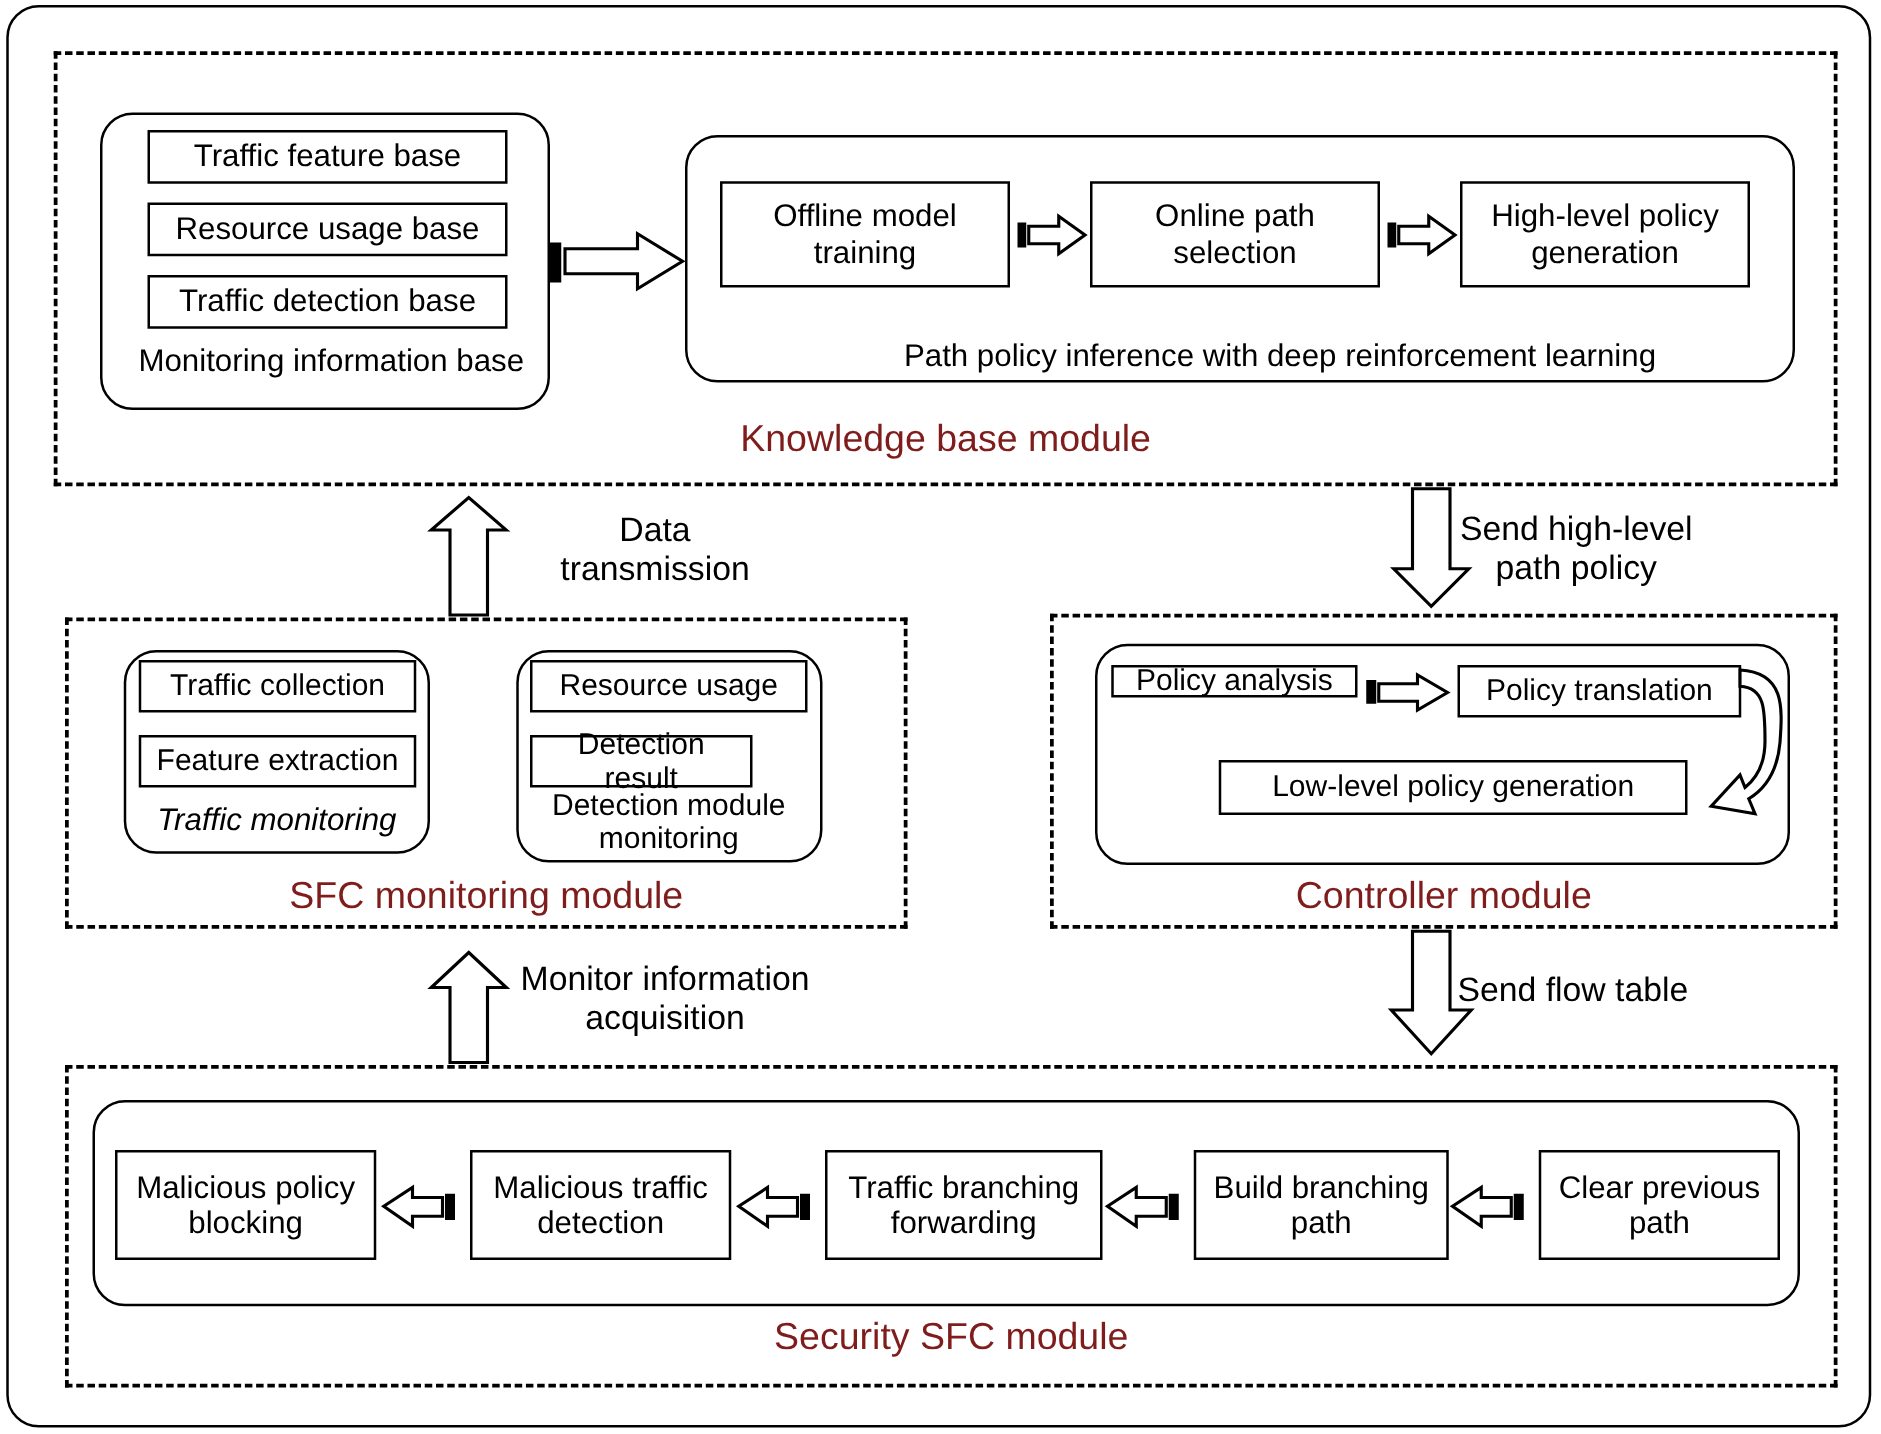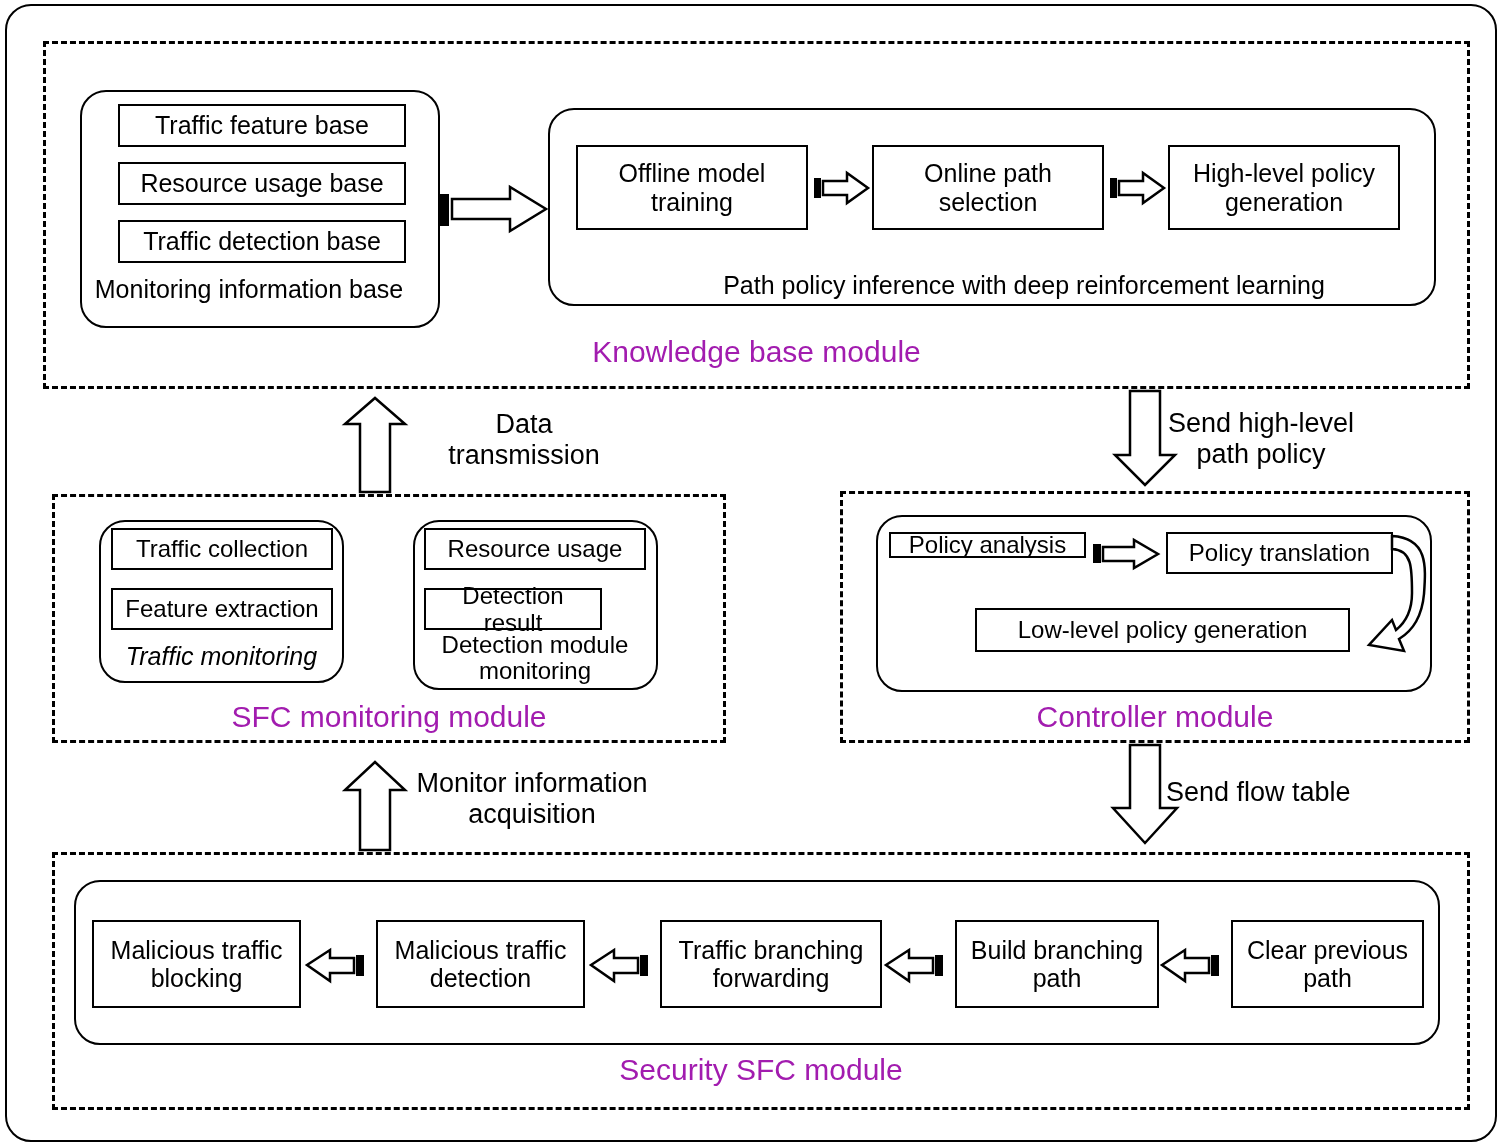--- a/index.html
+++ b/index.html
@@ -114,7 +114,7 @@
   <div class="node" style="left:118px; top:104px; width:288px; height:43px;">Traffic feature base</div>
   <div class="node" style="left:118px; top:162px; width:288px; height:43px;">Resource usage base</div>
   <div class="node" style="left:118px; top:220px; width:288px; height:43px;">Traffic detection base</div>
-  <div class="group-label" style="left:69px; top:276px; width:360px;">Monitoring information base</div>
+  <div class="group-label" style="left:85px; top:276px; width:360px;">Monitoring information base</div>
 
   <div class="group" style="left:548px; top:108px; width:888px; height:198px;"></div>
   <div class="node" style="left:576px; top:145px; width:232px; height:85px;">Offline model training</div>

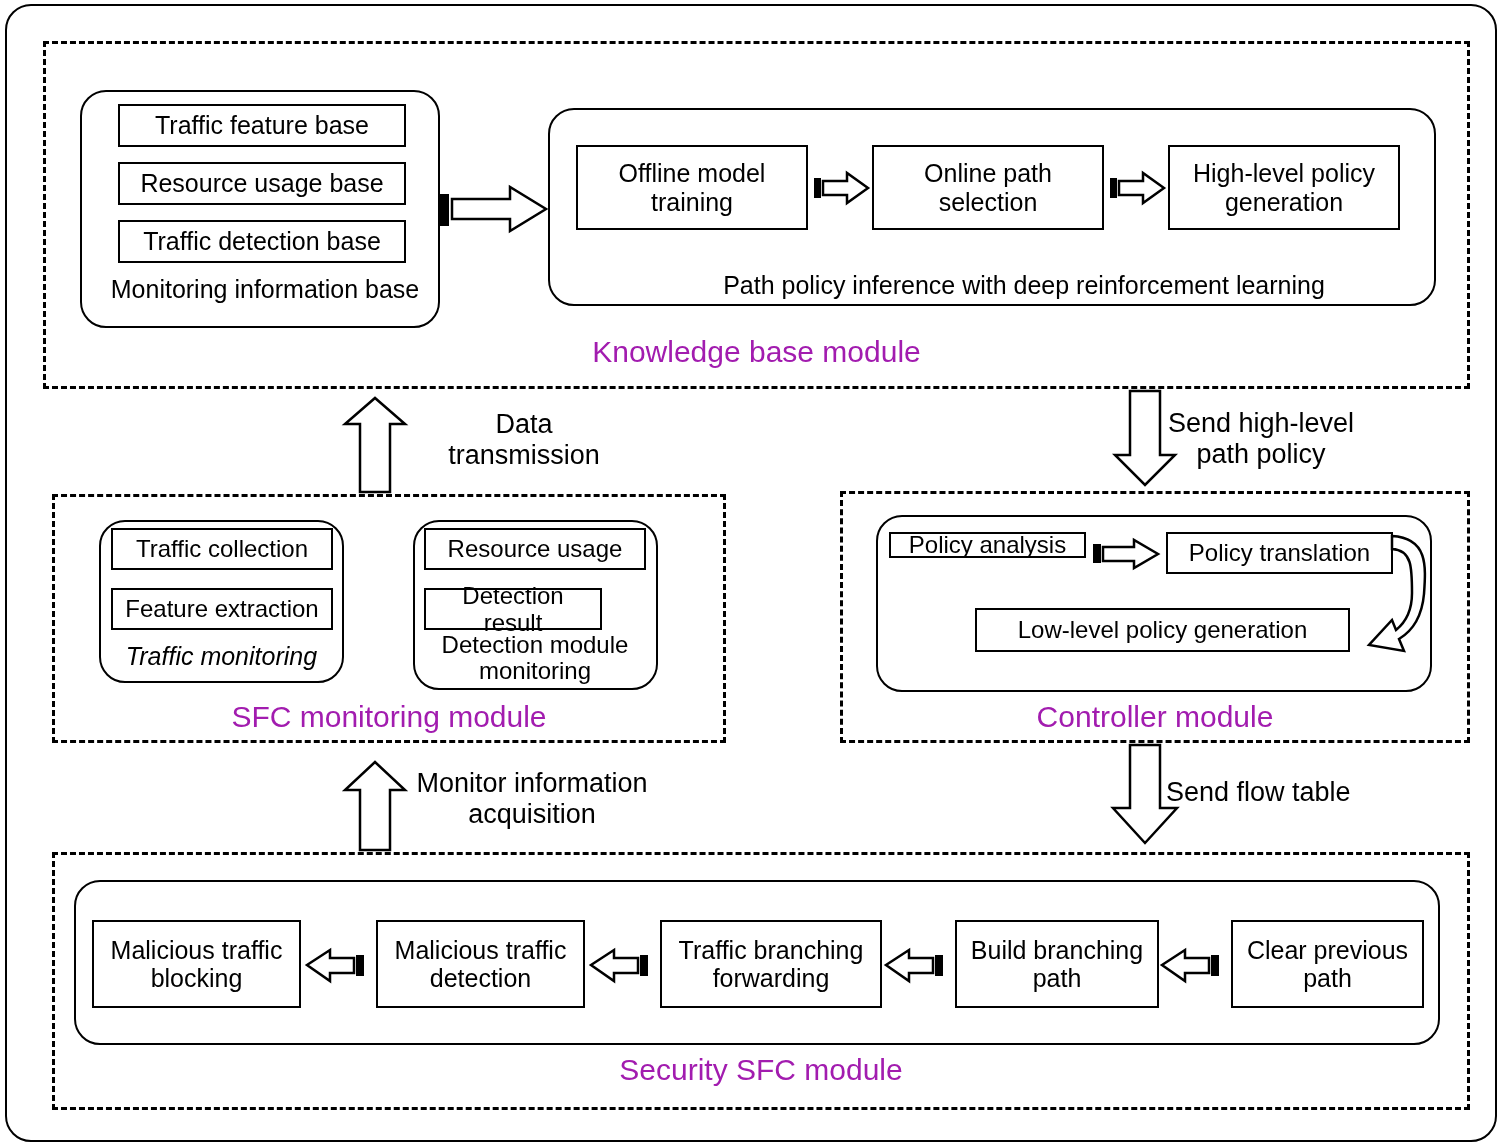--- a/index.html
+++ b/index.html
@@ -47,7 +47,7 @@
     font-size: 30px;
     line-height: 1.12;
     white-space: nowrap;
-    color: #a21caf;
+    color: #7f1d1d;
   }
 
   

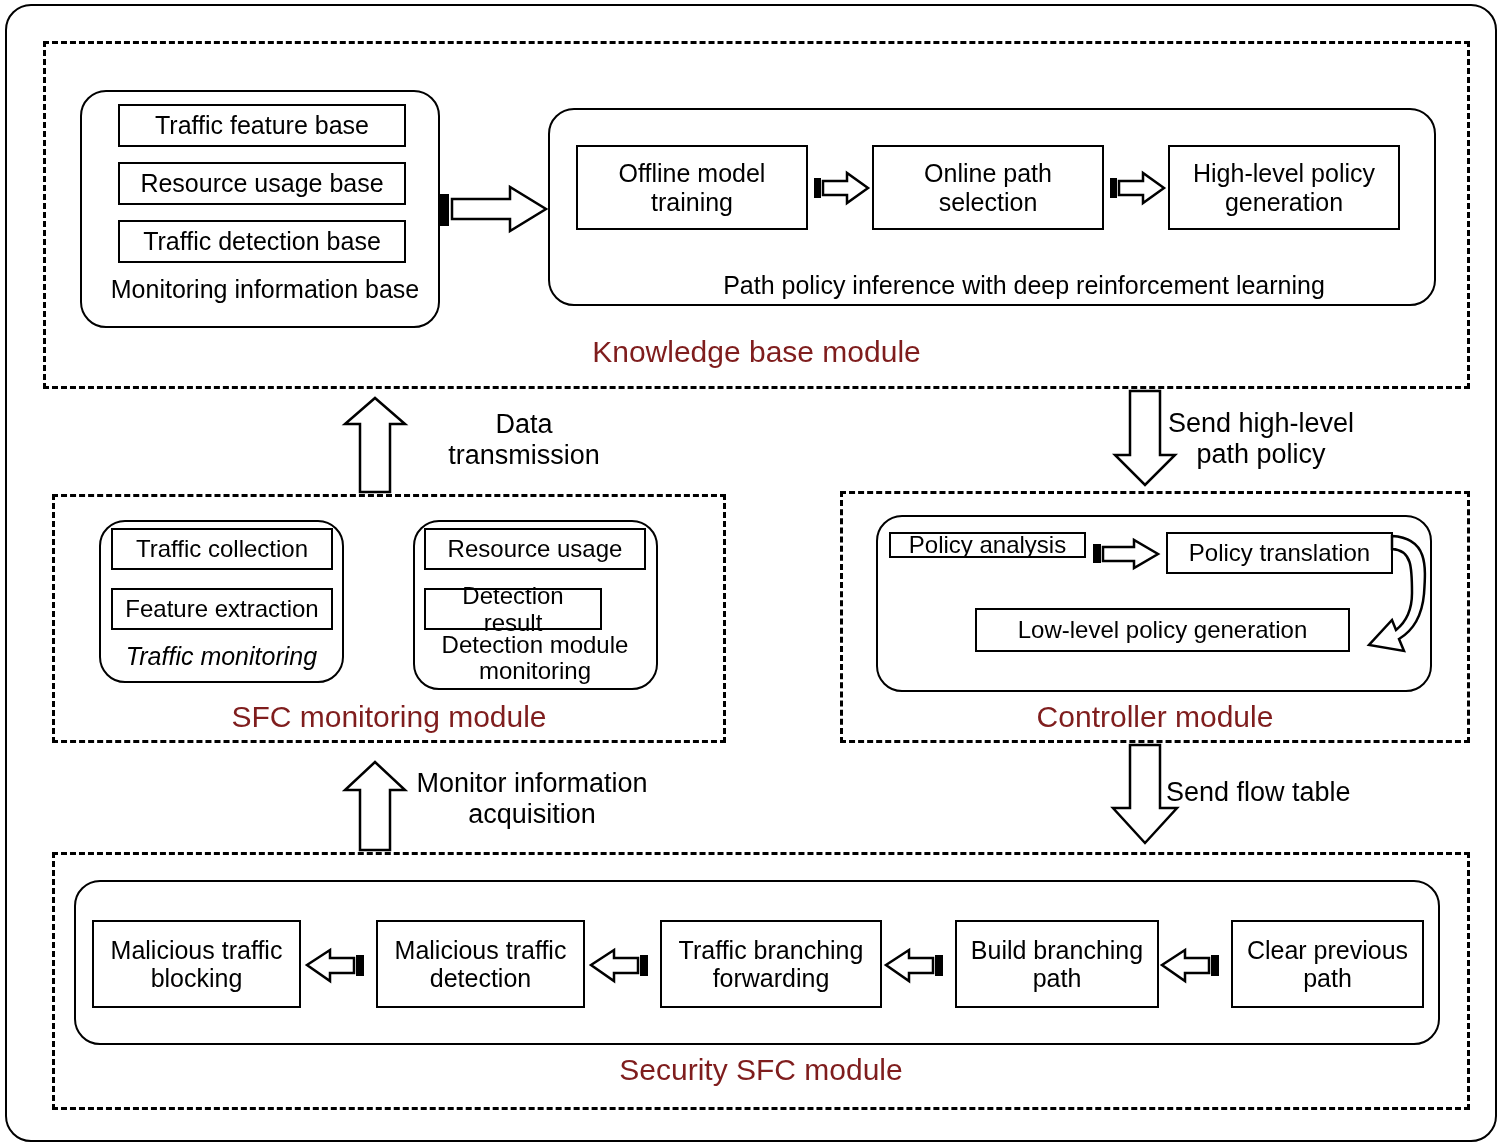--- a/index.html
+++ b/index.html
@@ -151,7 +151,7 @@
 
   <div class="group" style="left:74px; top:880px; width:1366px; height:165px;"></div>
 
-  <div class="node" style="left:92px; top:920px; width:209px; height:88px;">Malicious traffic blocking</div>
+  <div class="node" style="left:92px; top:920px; width:209px; height:88px;">Malicious policy blocking</div>
   <div class="node" style="left:376px; top:920px; width:209px; height:88px;">Malicious traffic detection</div>
   <div class="node" style="left:955px; top:920px; width:204px; height:88px;">Build branching path</div>
   <div class="node" style="left:660px; top:920px; width:222px; height:88px;">Traffic branching forwarding</div>

